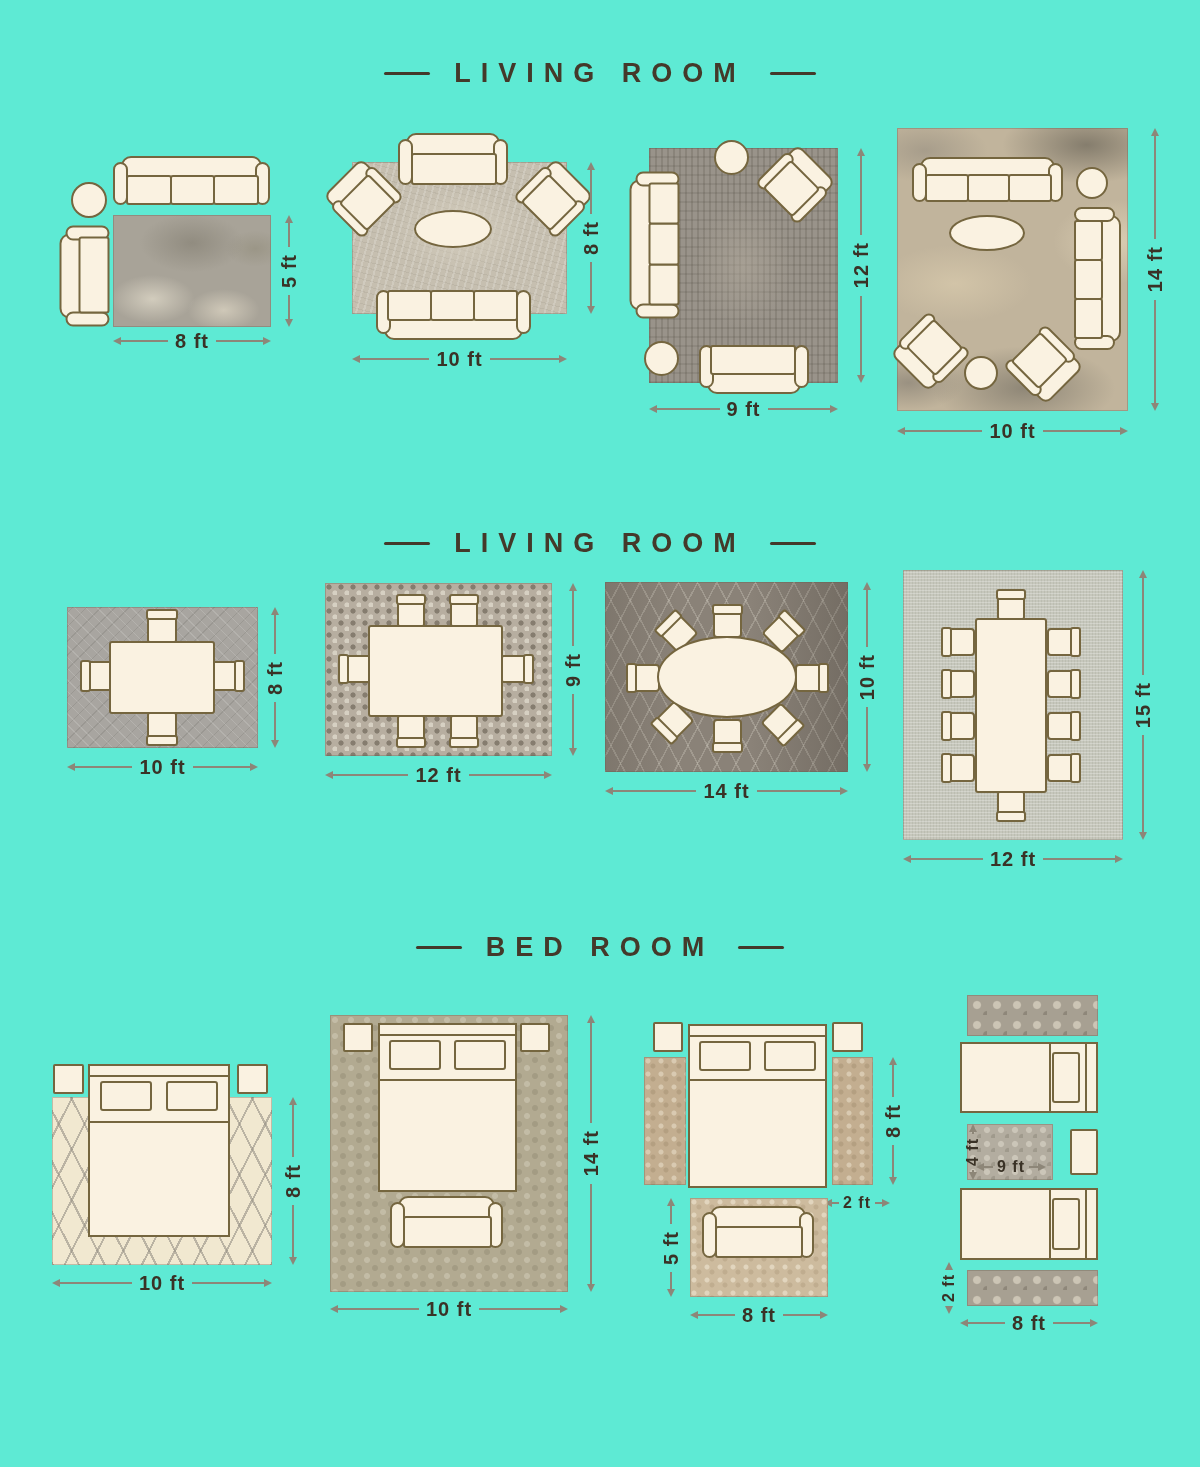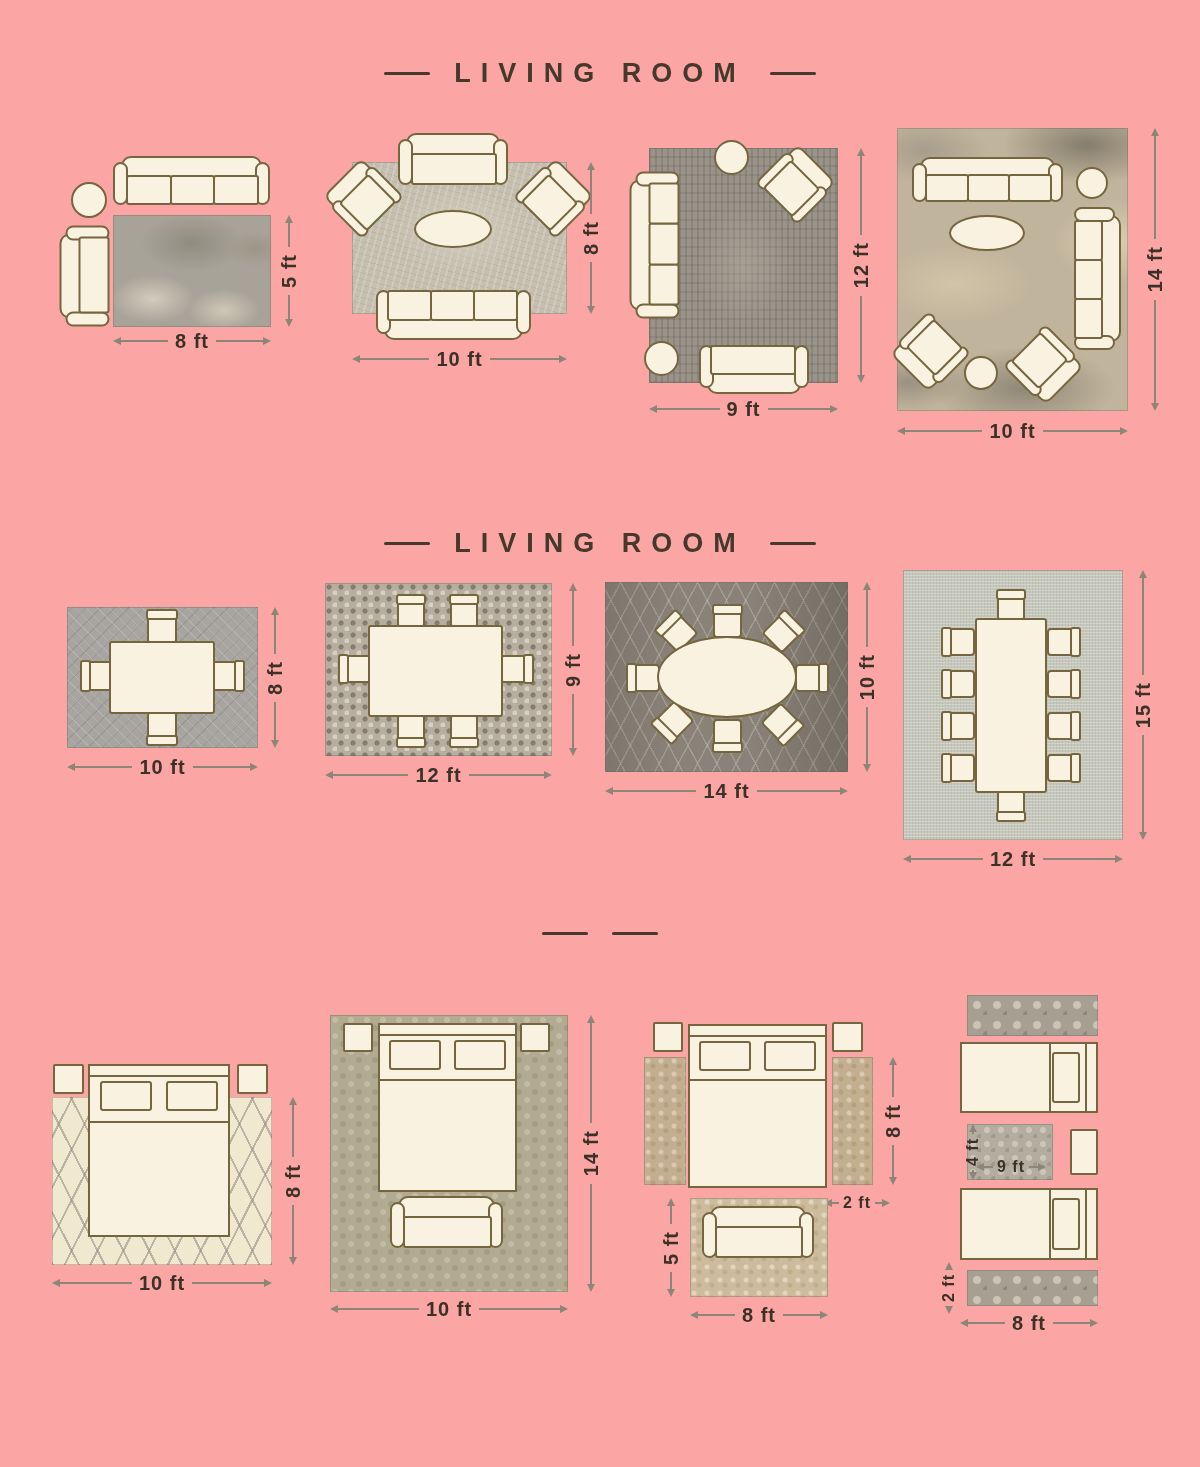--- a/index.html
+++ b/index.html
@@ -10,7 +10,7 @@
     --head:#44392a;
   }
   html,body{margin:0;padding:0;background:#ffffff;}
-  .canvas{position:relative;width:1200px;height:1467px;margin:0 auto;background:#fca5a5;
+  .canvas{position:relative;width:1200px;height:1467px;margin:0 auto;background:#5eead4;
           font-family:"Liberation Sans",sans-serif;overflow:hidden;}
   
   .sec-title{position:absolute;left:0;right:0;display:flex;justify-content:center;align-items:center;gap:24px;}

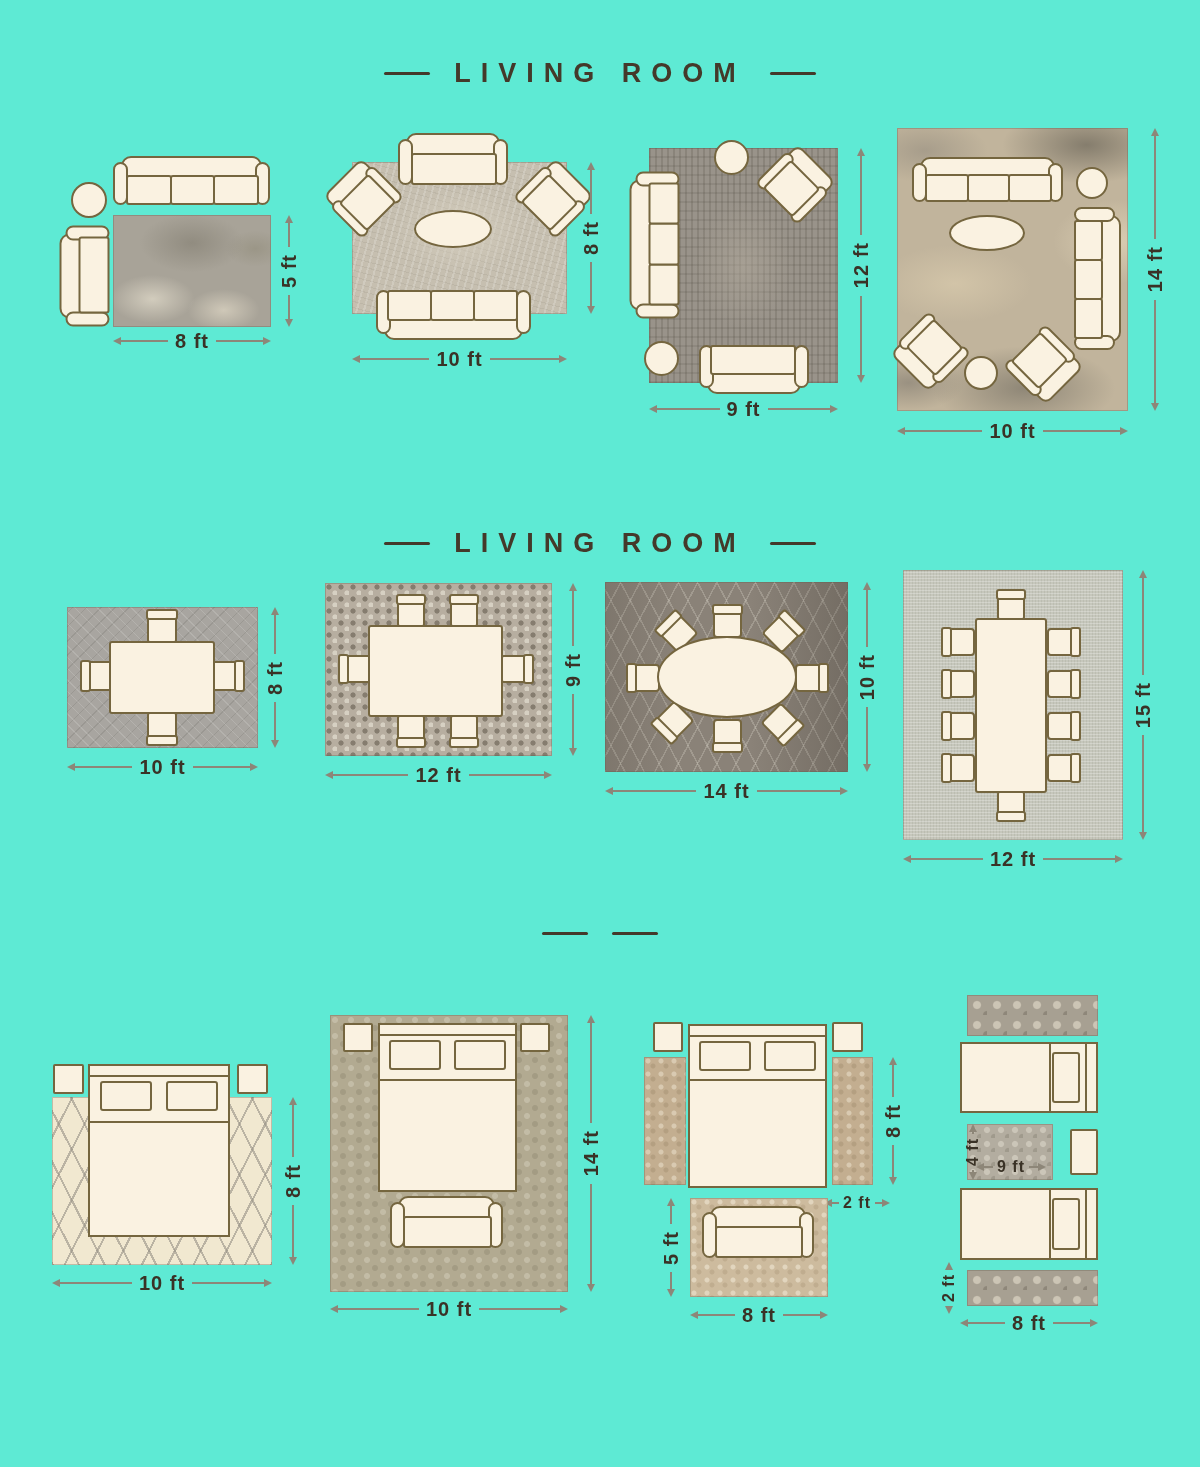--- a/index.html
+++ b/index.html
@@ -415,6 +415,7 @@
 
   <div class="sec-title" style="top:932px">
     <span class="dash"></span>
+    <h2>BED ROOM</h2>
     <span class="dash"></span>
   </div>
 

